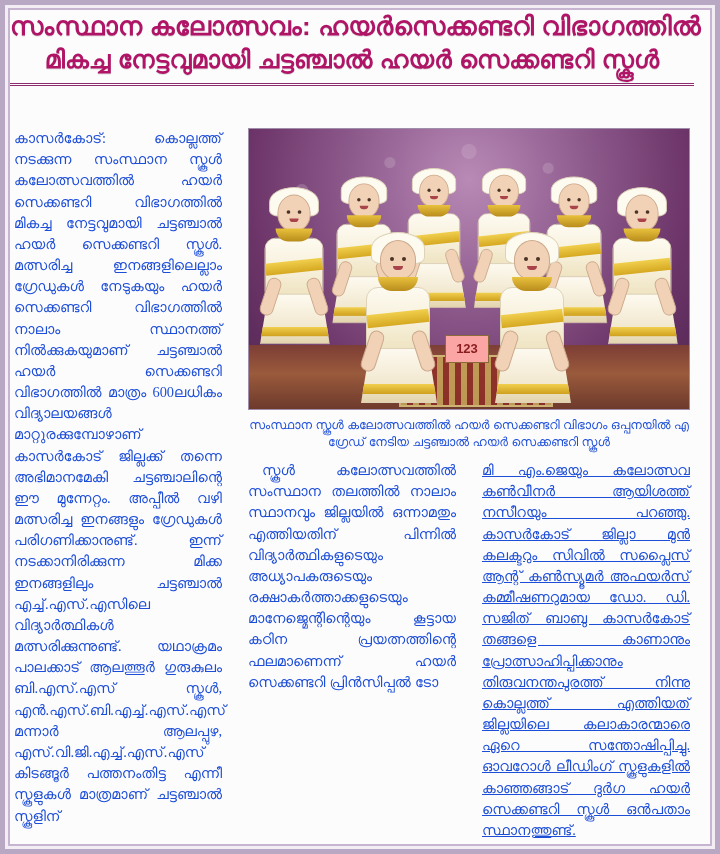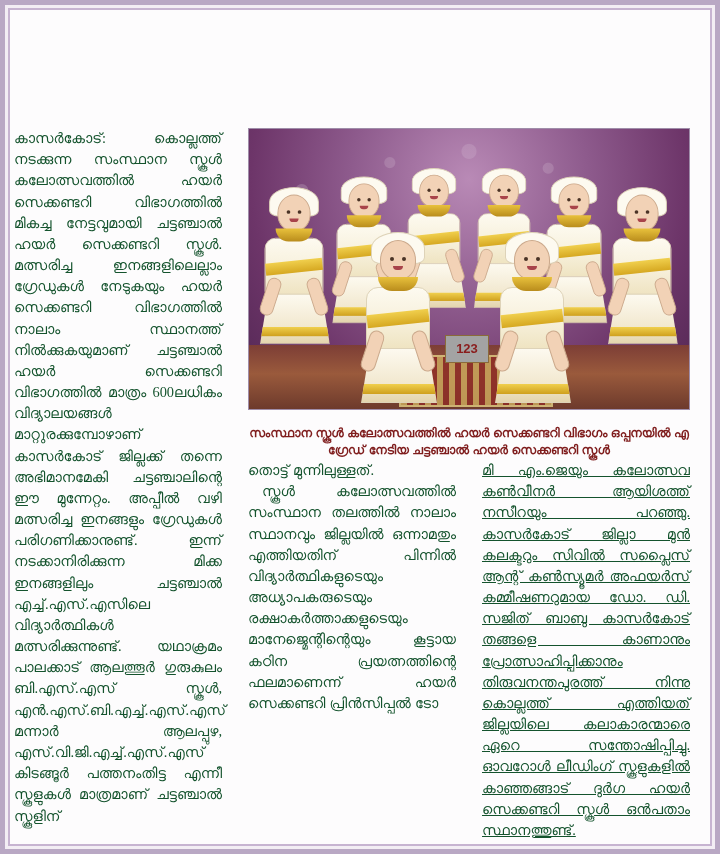--- a/index.html
+++ b/index.html
@@ -289,6 +289,10 @@
   <div class="frame"></div>
   <div class="inner"></div>
 
+  <div class="headline">
+    <span class="headline-line">സംസ്ഥാന കലോത്സവം: ഹയർസെക്കണ്ടറി വിഭാഗത്തിൽ</span>
+    <span class="headline-line second">മികച്ച നേട്ടവുമായി ചട്ടഞ്ചാൽ ഹയർ സെക്കണ്ടറി സ്കൂൾ</span>
+  </div>
 
   <div class="body-area">
 

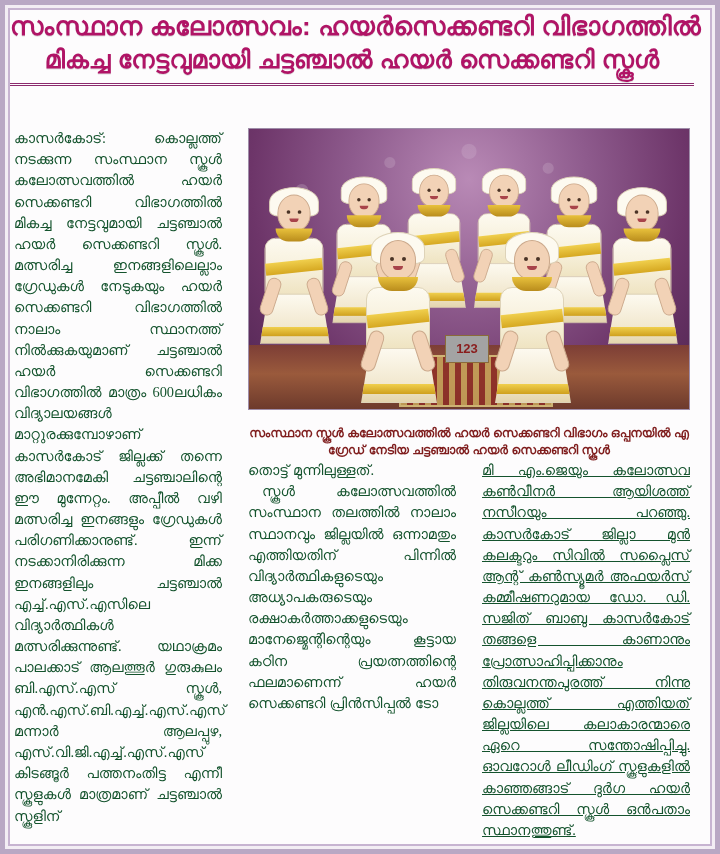--- a/index.html
+++ b/index.html
@@ -80,7 +80,7 @@
     width: 208px;
     font-size: 14.4px;
     line-height: 1.47;
-    color: #14532d;
+    color: #1d4ed8;
     text-align: justify;
     text-justify: inter-word;
     word-spacing: 0.5px;

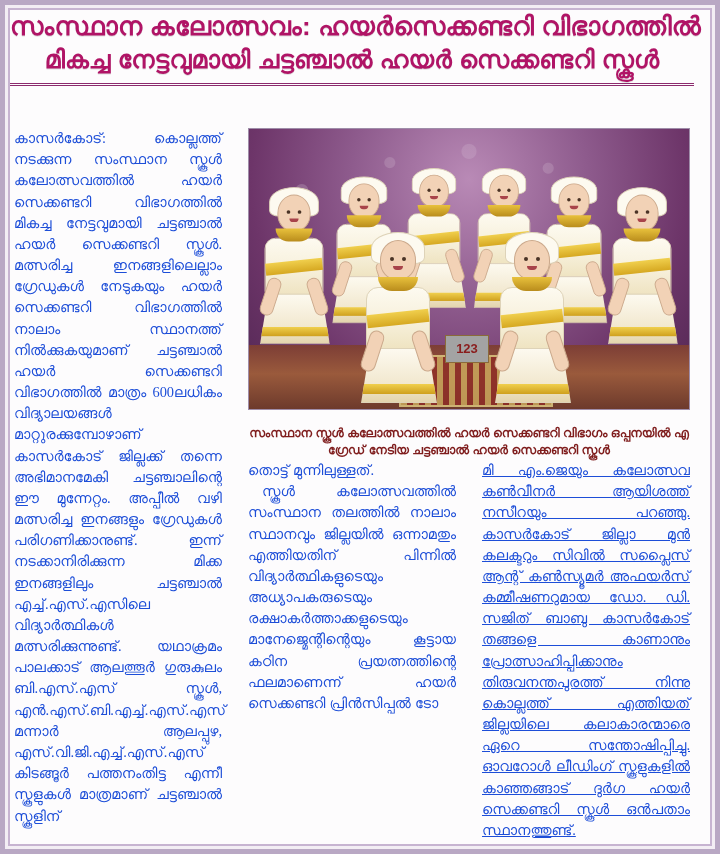--- a/index.html
+++ b/index.html
@@ -153,7 +153,7 @@
     bottom: 46px;
     width: 42px;
     height: 26px;
-    background: #a3a3a3;
+    background: #fca5a5;
     border: 1px solid #8a6a3a;
     color: #8a1d1d;
     font-family: "Liberation Sans", sans-serif;

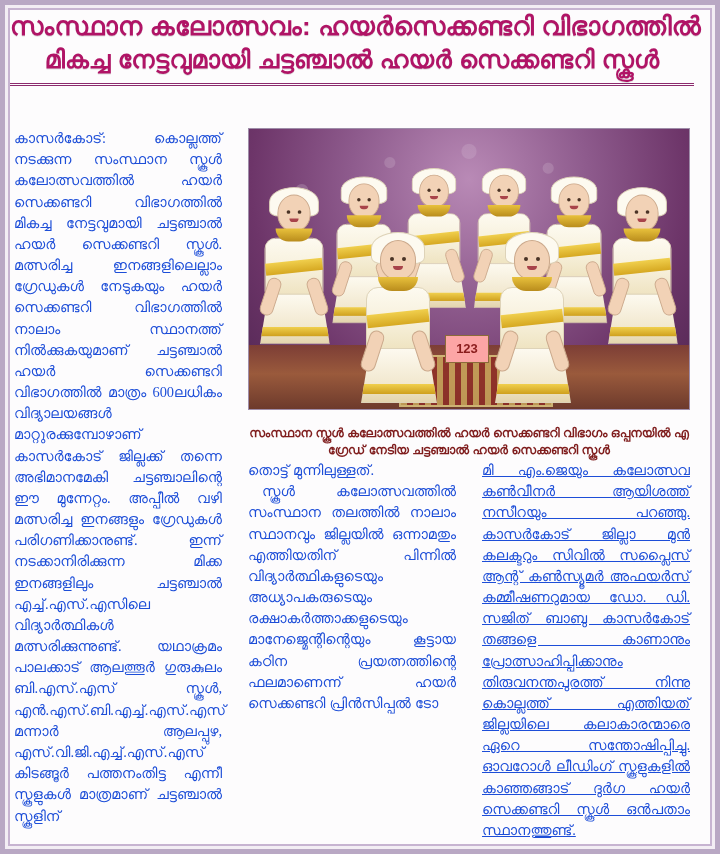--- a/index.html
+++ b/index.html
@@ -272,12 +272,12 @@
   .d8 { left: 246px; bottom: 6px;  transform: scale(1);   }
 
   .caption {
-    margin-top: 15px;
+    margin-top: 7px;
     width: 442px;
-    color: #7f1d1d;
+    color: #1d4ed8;
     font-family: "Liberation Sans", sans-serif;
     font-size: 12.4px;
-    font-weight: bold;
+    font-weight: normal;
     line-height: 1.38;
     text-align: center;
   }

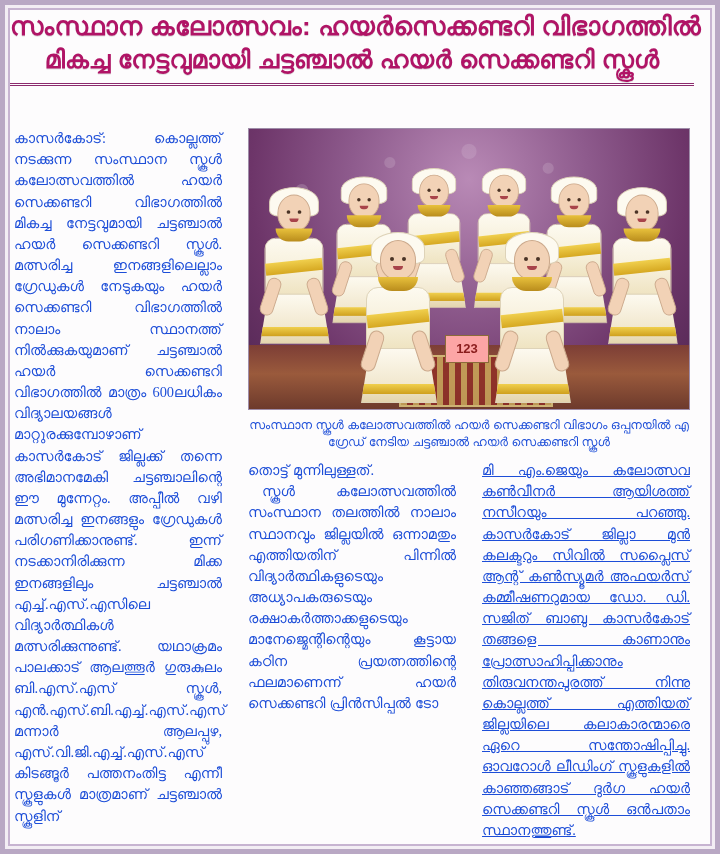--- a/index.html
+++ b/index.html
@@ -449,7 +449,6 @@
     </div>
 
     <div class="col col-2">
-      <p class="noindent">തൊട്ട് മുന്നിലുള്ളത്.</p>
       <p>സ്കൂൾ കലോത്സവത്തിൽ സംസ്ഥാന തലത്തിൽ നാലാം സ്ഥാനവും ജില്ലയിൽ ഒന്നാമതും എത്തിയതിന് പിന്നിൽ വിദ്യാർത്ഥികളുടെയും അധ്യാപകരുടെയും രക്ഷാകർത്താക്കളുടെയും മാനേജ്മെന്റിന്റെയും കൂട്ടായ കഠിന പ്രയത്നത്തിന്റെ ഫലമാണെന്ന് ഹയർ സെക്കണ്ടറി പ്രിൻസിപ്പൽ ടോ</p>
     </div>
 

